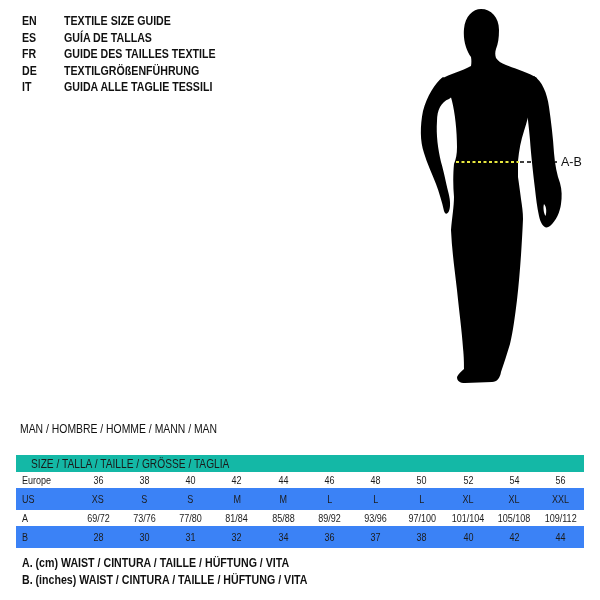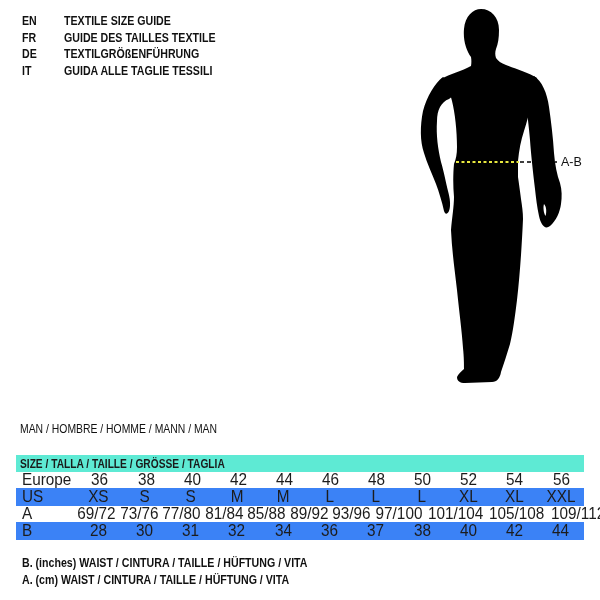--- a/index.html
+++ b/index.html
@@ -46,6 +46,10 @@
       <div class="lang-row">
         <span class="lang-code"><span class="cond">EN</span></span>
         <span class="lang-label cond">TEXTILE SIZE GUIDE</span>
+      </div>
+      <div class="lang-row">
+        <span class="lang-code"><span class="cond">ES</span></span>
+        <span class="lang-label cond">GUÍA DE TALLAS</span>
       </div>
       <div class="lang-row">
         <span class="lang-code"><span class="cond">FR</span></span>

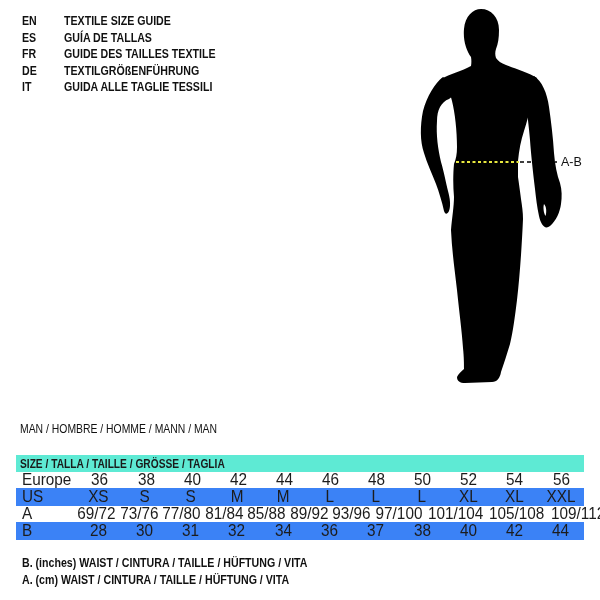--- a/index.html
+++ b/index.html
@@ -25,8 +25,8 @@
 
   
   .size-table{position:absolute;left:16px;top:455px;width:568px;}
-  .tbl-header{height:17px;background:#5eead4;display:flex;align-items:center;
-    padding-left:4px;font-weight:bold;font-size:12px;color:#1a1a1a;}
+  .tbl-header{height:17px;background:#14b8a6;display:flex;align-items:center;
+    padding-left:15px;font-weight:normal;font-size:12px;color:#1a1a1a;}
   .tbl-row{display:flex;height:16px;align-items:center;font-size:17px;color:#1c1c1c;
     border-bottom:1px solid #3b82f6;}
   .tbl-row.alt{background:#3b82f6;}

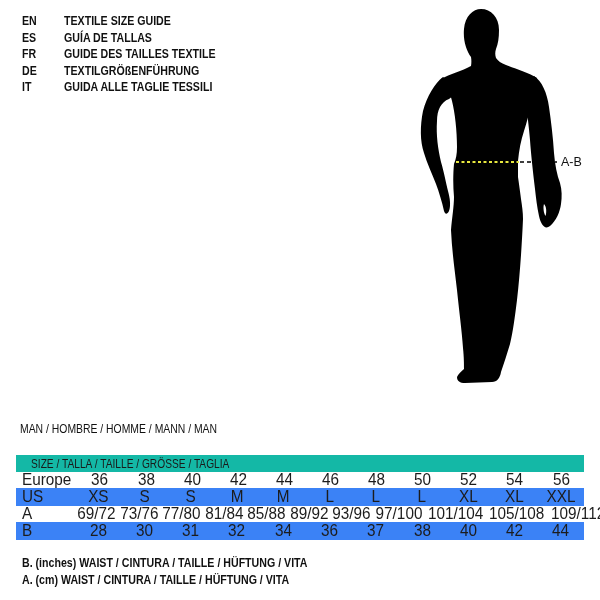--- a/index.html
+++ b/index.html
@@ -27,8 +27,8 @@
   .size-table{position:absolute;left:16px;top:455px;width:568px;}
   .tbl-header{height:17px;background:#14b8a6;display:flex;align-items:center;
     padding-left:15px;font-weight:normal;font-size:12px;color:#1a1a1a;}
-  .tbl-row{display:flex;height:16px;align-items:center;font-size:17px;color:#1c1c1c;
-    border-bottom:1px solid #3b82f6;}
+  .tbl-row{display:flex;height:16px;align-items:center;font-size:10px;color:#1c1c1c;
+    border-bottom:3px solid #3b82f6;}
   .tbl-row.alt{background:#3b82f6;}
   .tbl-label{flex:0 0 59px;padding-left:6px;box-sizing:border-box;}
   .tbl-cell{flex:1;text-align:center;}

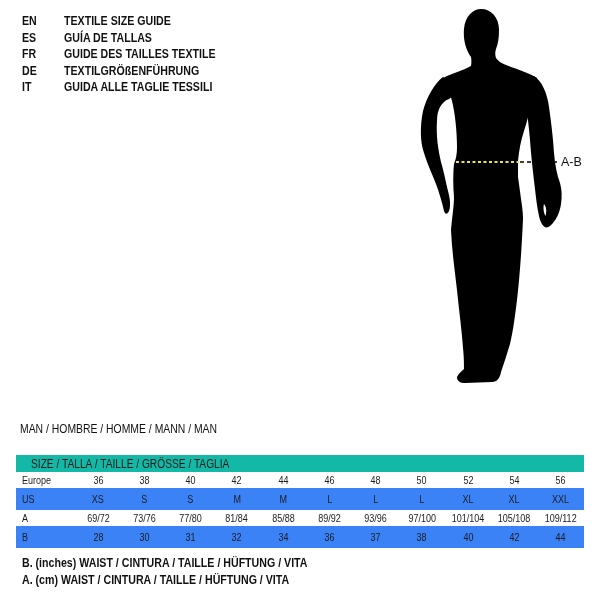--- a/index.html
+++ b/index.html
@@ -205,11 +205,11 @@
 
   <div class="notes">
     <div class="note-line">
+      <span class="cond">A. (cm) WAIST / CINTURA / TAILLE / HÜFTUNG / VITA</span>
+    </div>
+    <div class="note-line">
       <span class="cond">B. (inches) WAIST / CINTURA / TAILLE / HÜFTUNG / VITA</span>
     </div>
-    <div class="note-line">
-      <span class="cond">A. (cm) WAIST / CINTURA / TAILLE / HÜFTUNG / VITA</span>
-    </div>
   </div>
 
 </div>

